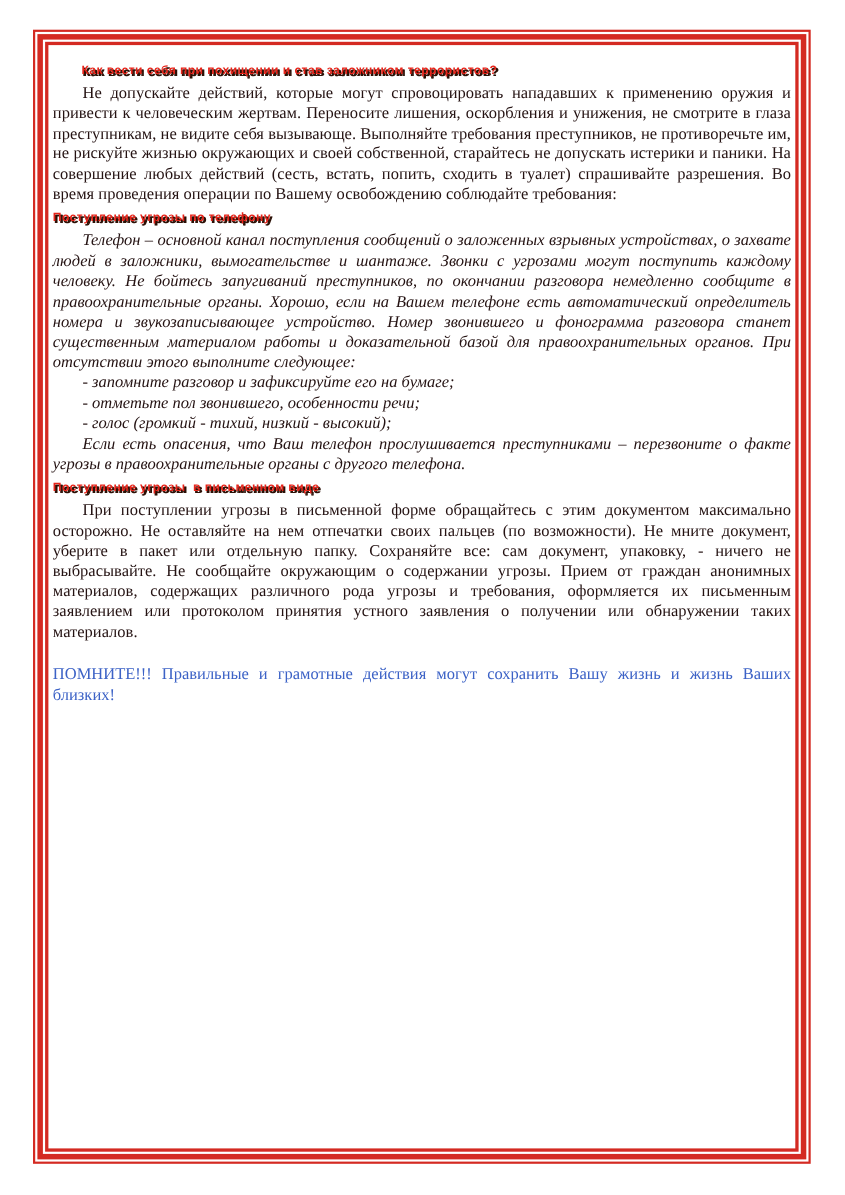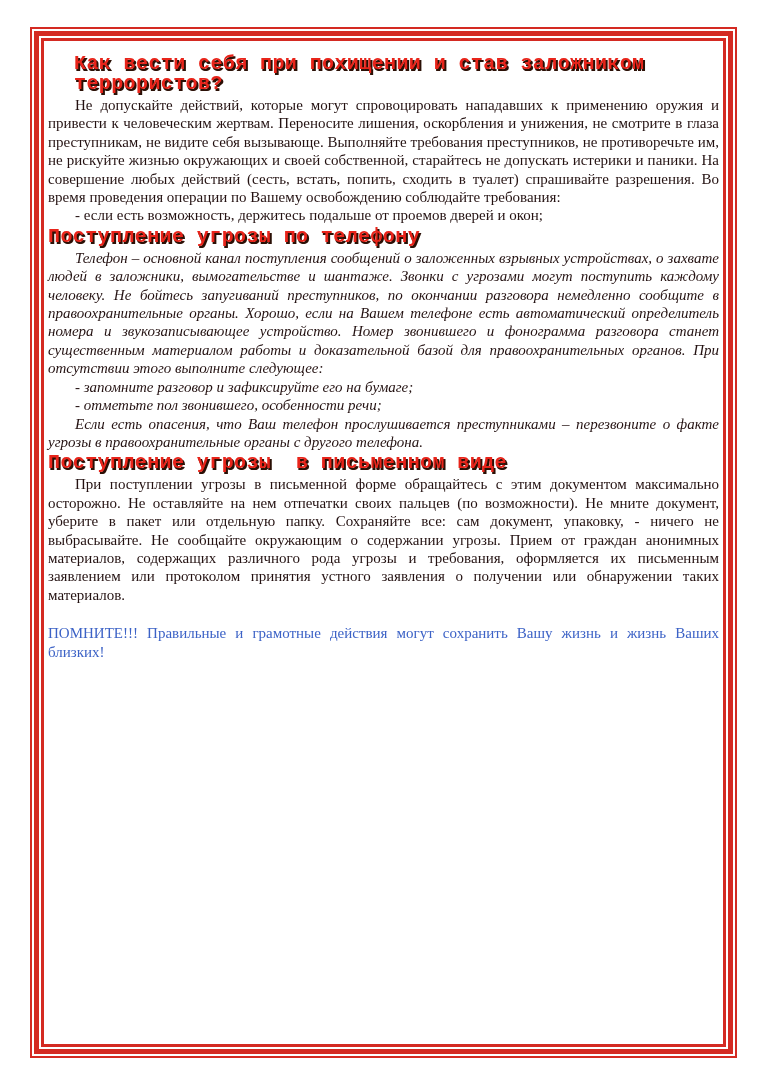--- a/index.html
+++ b/index.html
@@ -36,9 +36,9 @@
     overflow:hidden;
   }
   .h-red{
-    font-family:Liberation Mono, monospace;
+    font-family:Liberation Sans, sans-serif;
     font-weight:700;
-    font-size:20px;
+    font-size:11px;
     line-height:20px;
     color:var(--heading_red);
     text-shadow:1px 2px 0 var(--heading_shadow), 2px 2px 0 var(--heading_shadow);

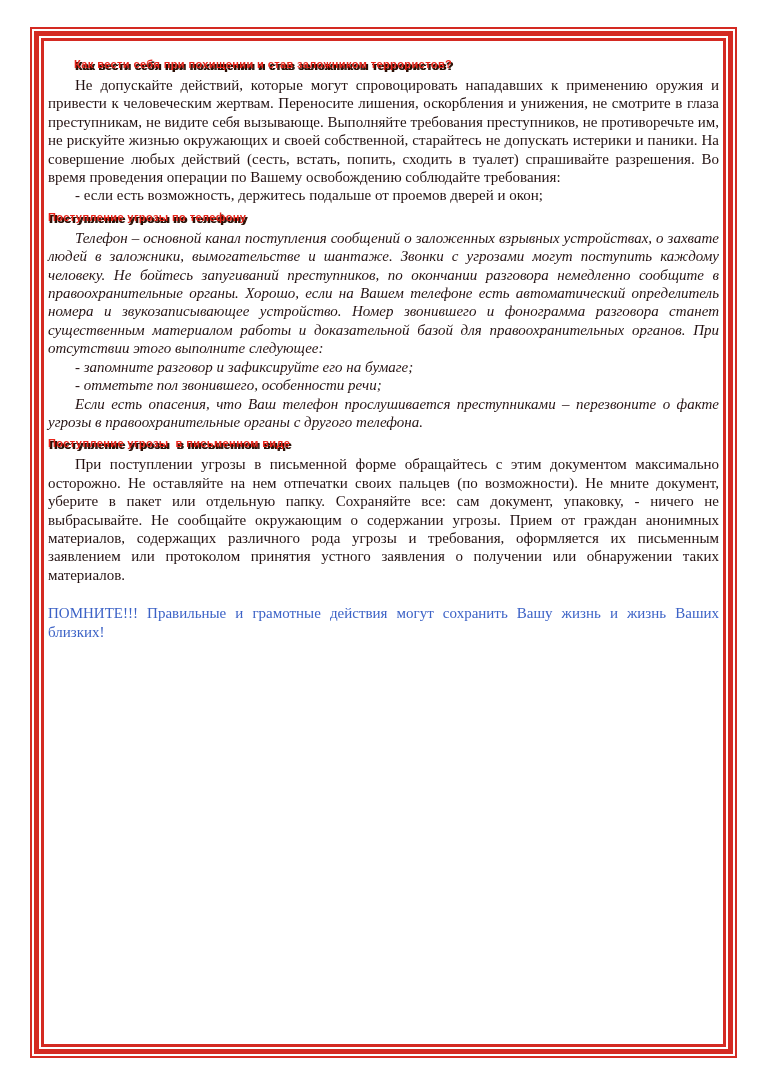--- a/index.html
+++ b/index.html
@@ -71,7 +71,6 @@
 
         <p class="para">Не допускайте действий, которые могут спровоцировать нападавших к применению оружия и привести к человеческим жертвам. Переносите лишения, оскорбления и унижения, не смотрите в глаза преступникам, не видите себя вызывающе. Выполняйте требования преступников, не противоречьте им, не рискуйте жизнью окружающих и своей собственной, старайтесь не допускать истерики и паники. На совершение любых действий (сесть, встать, попить, сходить в туалет) спрашивайте разрешения. Во время проведения операции по Вашему освобождению соблюдайте требования:</p>
 
-        <p class="para">- если есть возможность, держитесь подальше от проемов дверей и окон;</p>
 
 
         <h2 class="h-red">Поступление угрозы по телефону</h2>

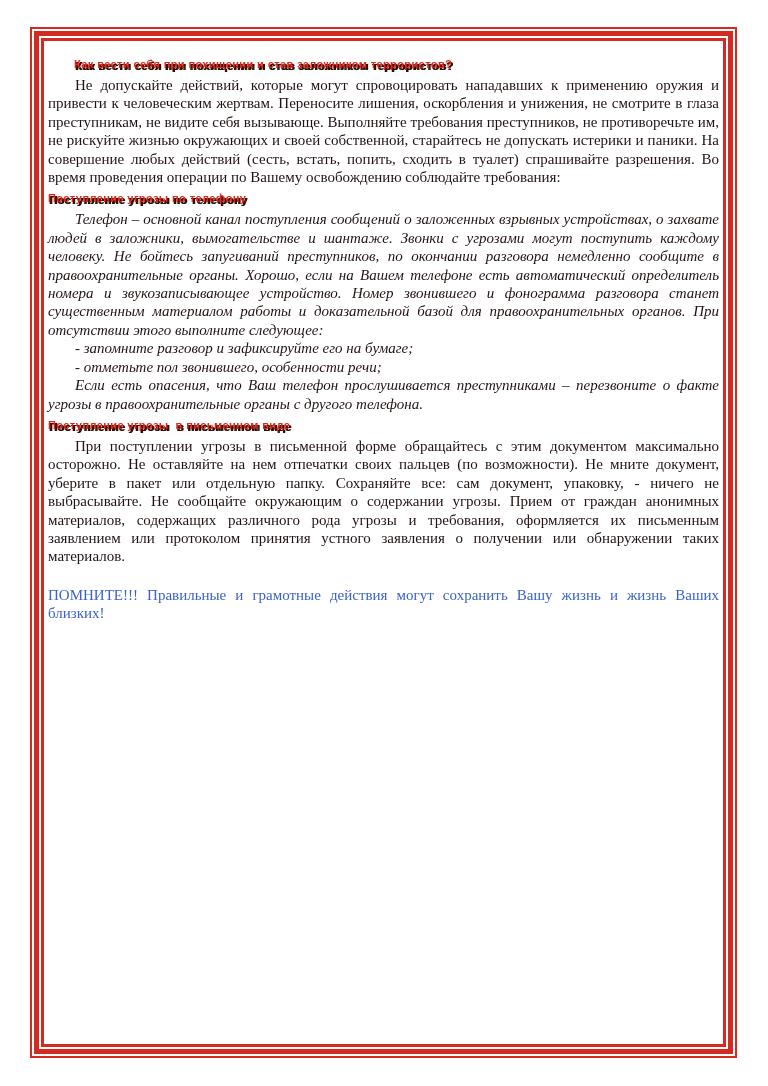--- a/index.html
+++ b/index.html
@@ -79,6 +79,7 @@
 
         <p class="para italic">- запомните разговор и зафиксируйте его на бумаге;</p>
         <p class="para italic">- отметьте пол звонившего, особенности речи;</p>
+        <p class="para italic">- голос (громкий - тихий, низкий - высокий);</p>
 
         <p class="para italic">Если есть опасения, что Ваш телефон прослушивается преступниками – перезвоните о факте угрозы в правоохранительные органы с другого телефона.</p>
 

